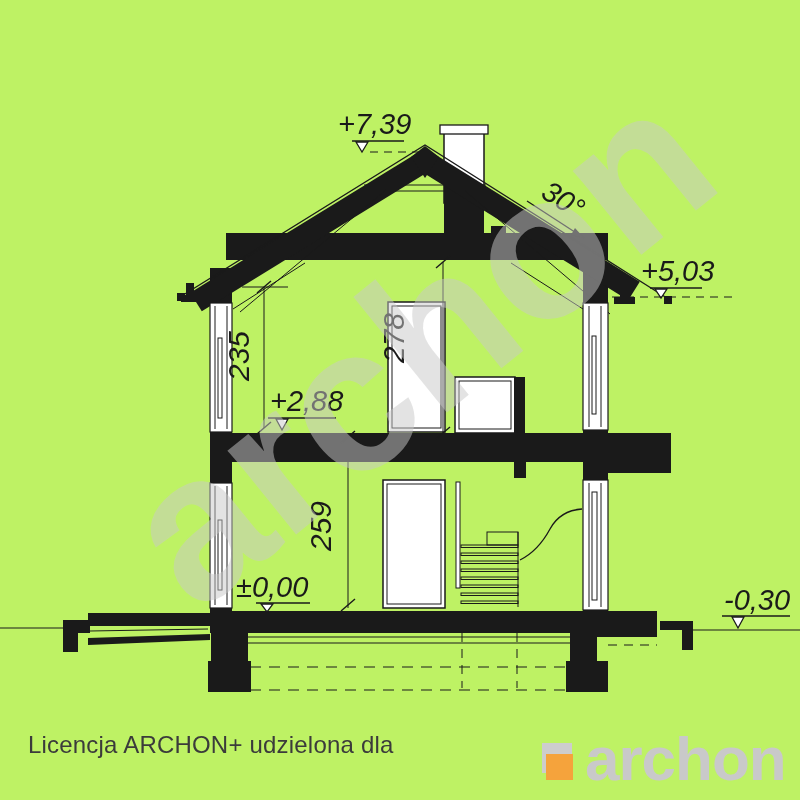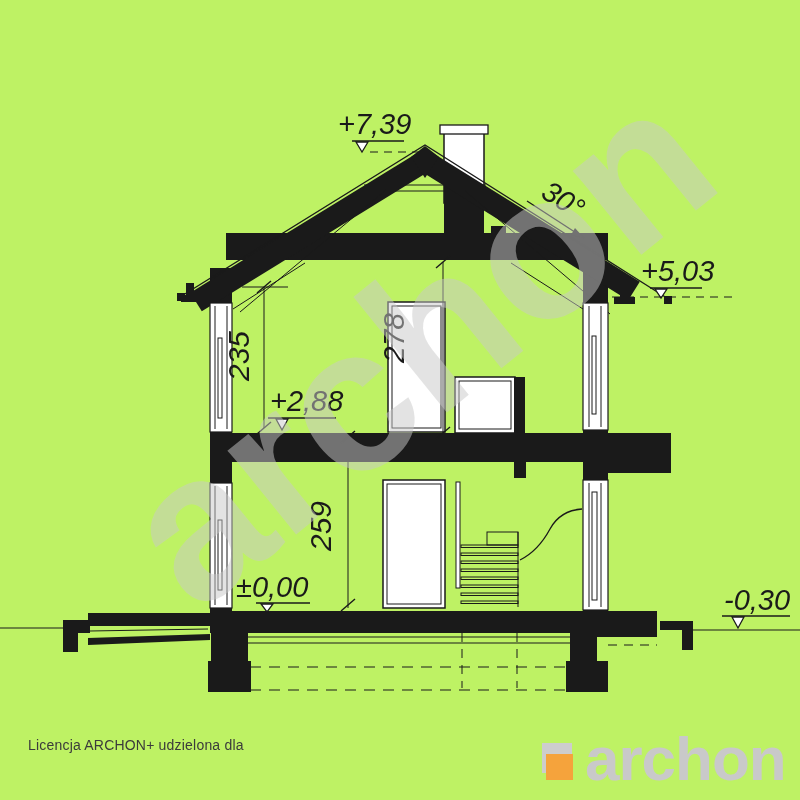--- a/index.html
+++ b/index.html
@@ -10,7 +10,7 @@
   .lvl-text{font-family:"Liberation Sans",sans-serif;font-style:italic;font-size:29px;fill:#1a1a1a;}
   .dim-text{font-family:"Liberation Sans",sans-serif;font-style:italic;font-size:30px;fill:#1a1a1a;}
   .wm-text{font-family:"Liberation Sans",sans-serif;font-weight:bold;font-size:205px;opacity:0.5;}
-  #footer-license{position:absolute;left:28px;top:733px;font-size:14px;line-height:24px;color:#3b3b3b;letter-spacing:0.2px;}
+  #footer-license{position:absolute;left:28px;top:733px;font-size:24px;line-height:24px;color:#3b3b3b;letter-spacing:0.2px;}
   #logo{position:absolute;left:538px;top:700px;width:262px;height:95px;}
   .logo-text{font-family:"Liberation Sans",sans-serif;font-weight:bold;font-size:62px;letter-spacing:-1px;}
 </style>

